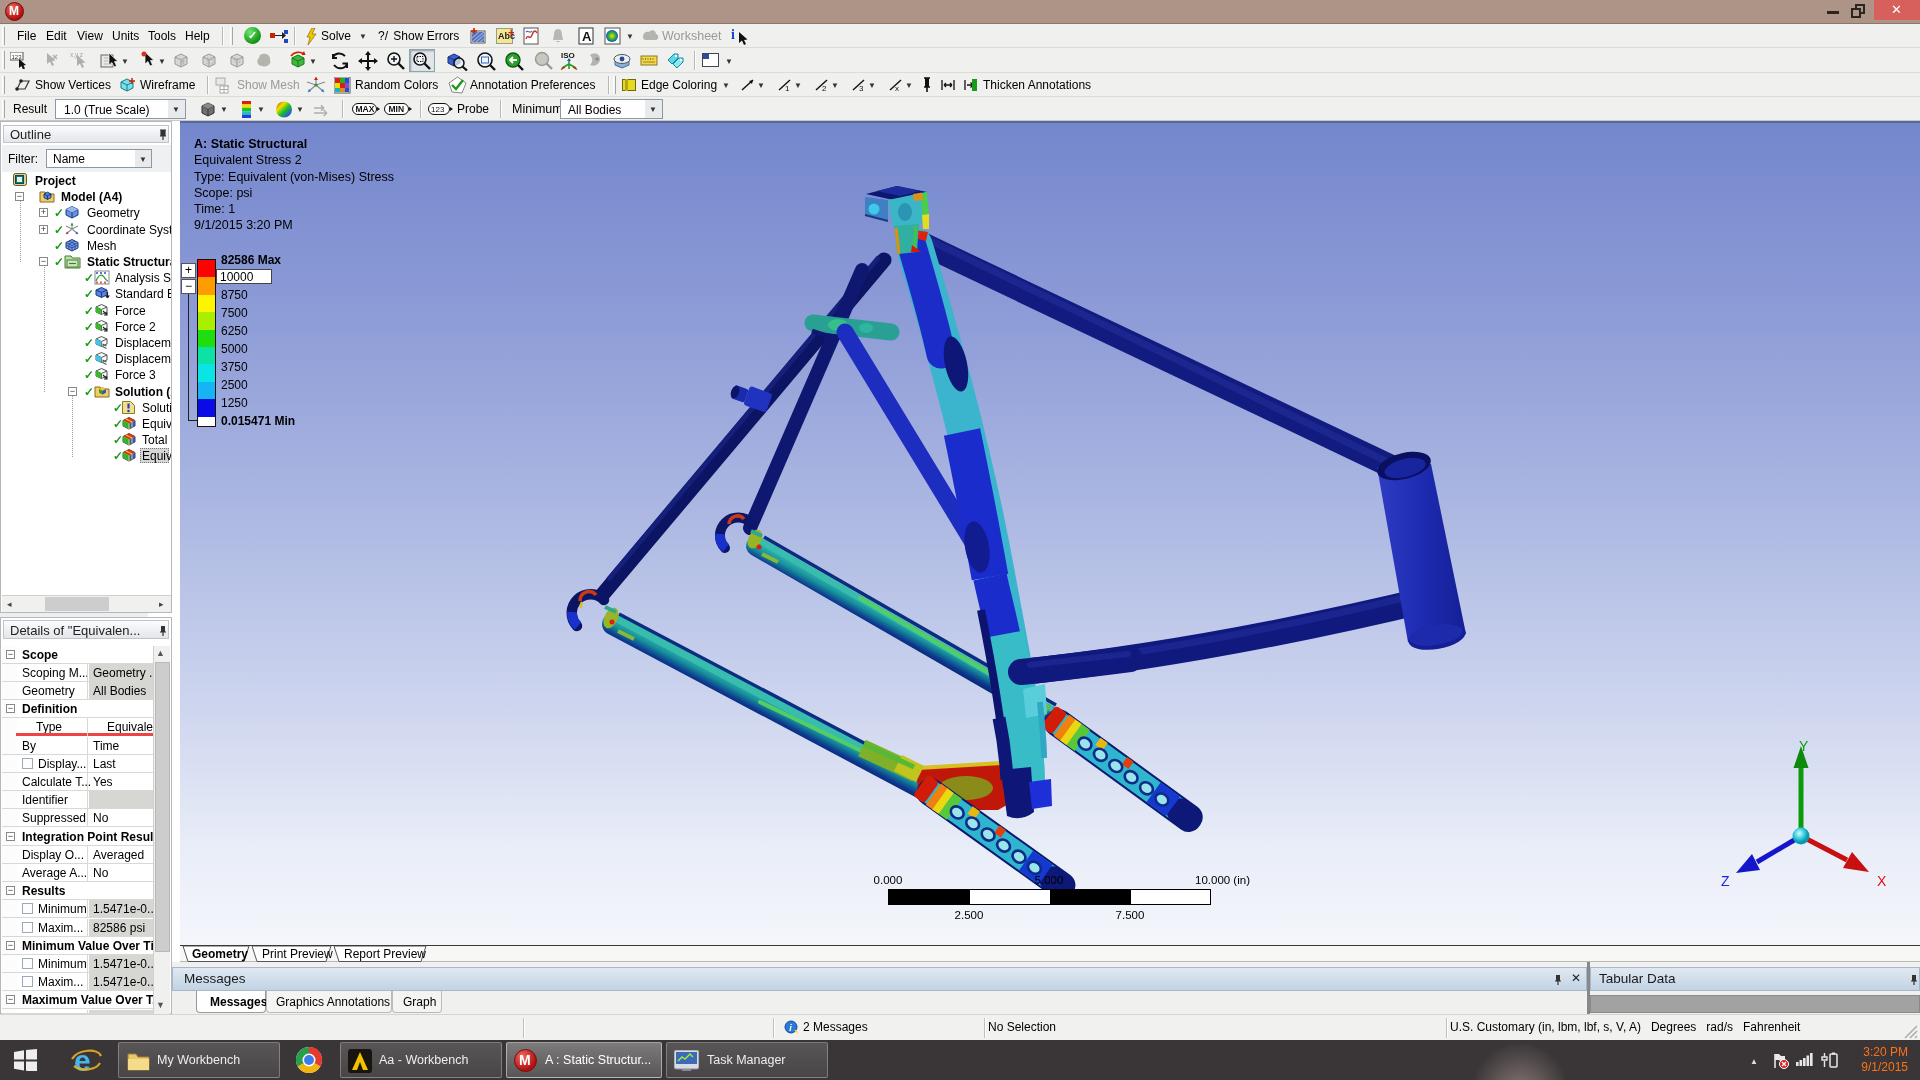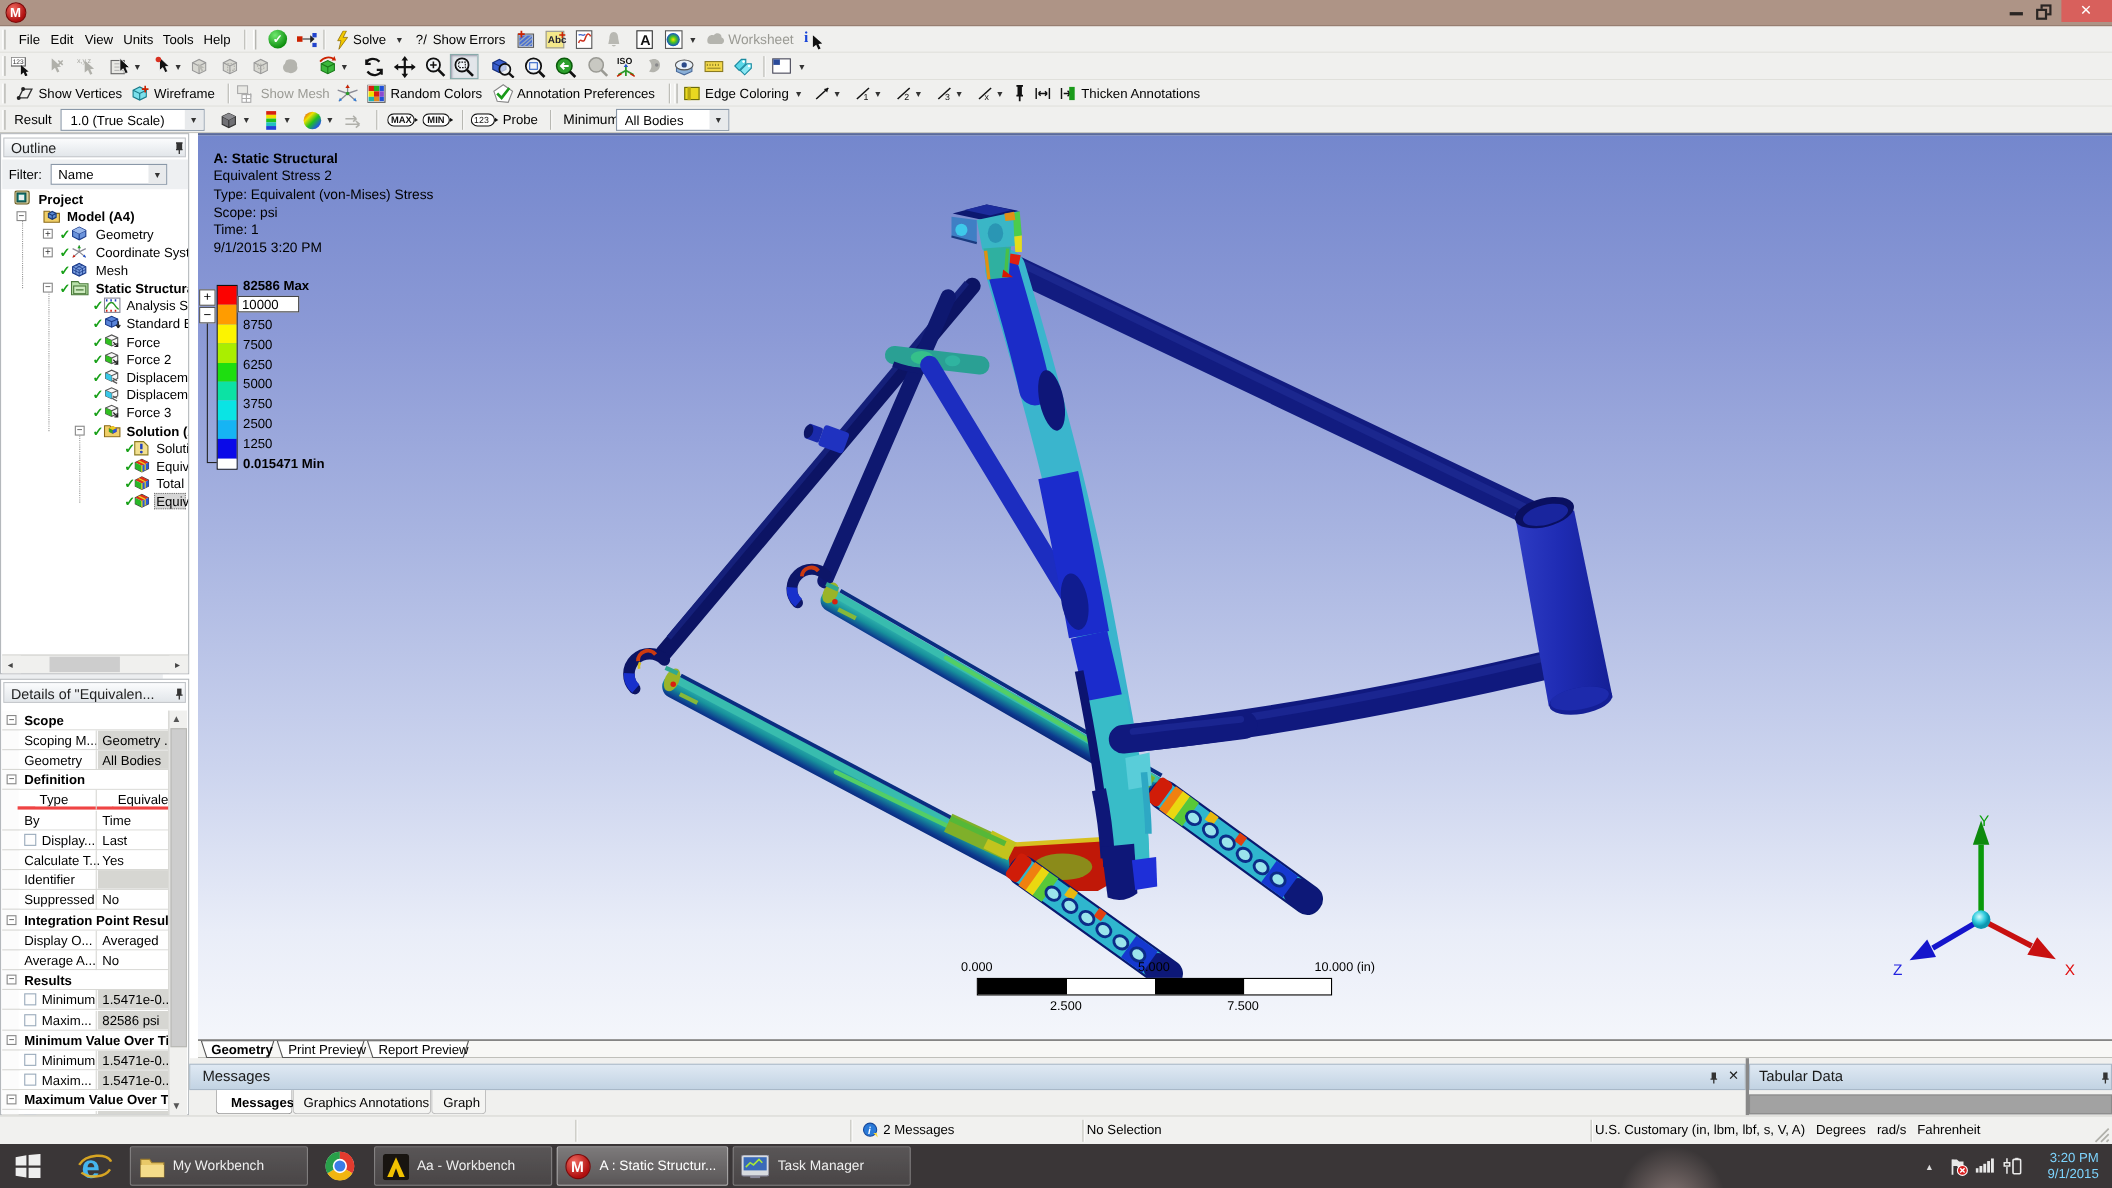--- a/index.html
+++ b/index.html
@@ -1098,7 +1098,7 @@
       <rect x="11" y="0.5" width="3" height="2" fill="#e8e8e8"></rect>
       <path d="M3.5 1 v4 M3.5 9 v6 M1 5 h5 v3 h-5 Z" stroke="#e8e8e8" stroke-width="1.4" fill="none"></path>
     </svg>
-  <div class="a" style="left:1848px;top:5px;width:60px;text-align:right;color:#7dd3fc;font-size:12px;line-height:15px">3:20 PM<br>9/1/2015</div>
+  <div class="a" style="left:1848px;top:5px;width:60px;text-align:right;color:#f97316;font-size:12px;line-height:15px">3:20 PM<br>9/1/2015</div>
 </div>
 
 </body></html>

